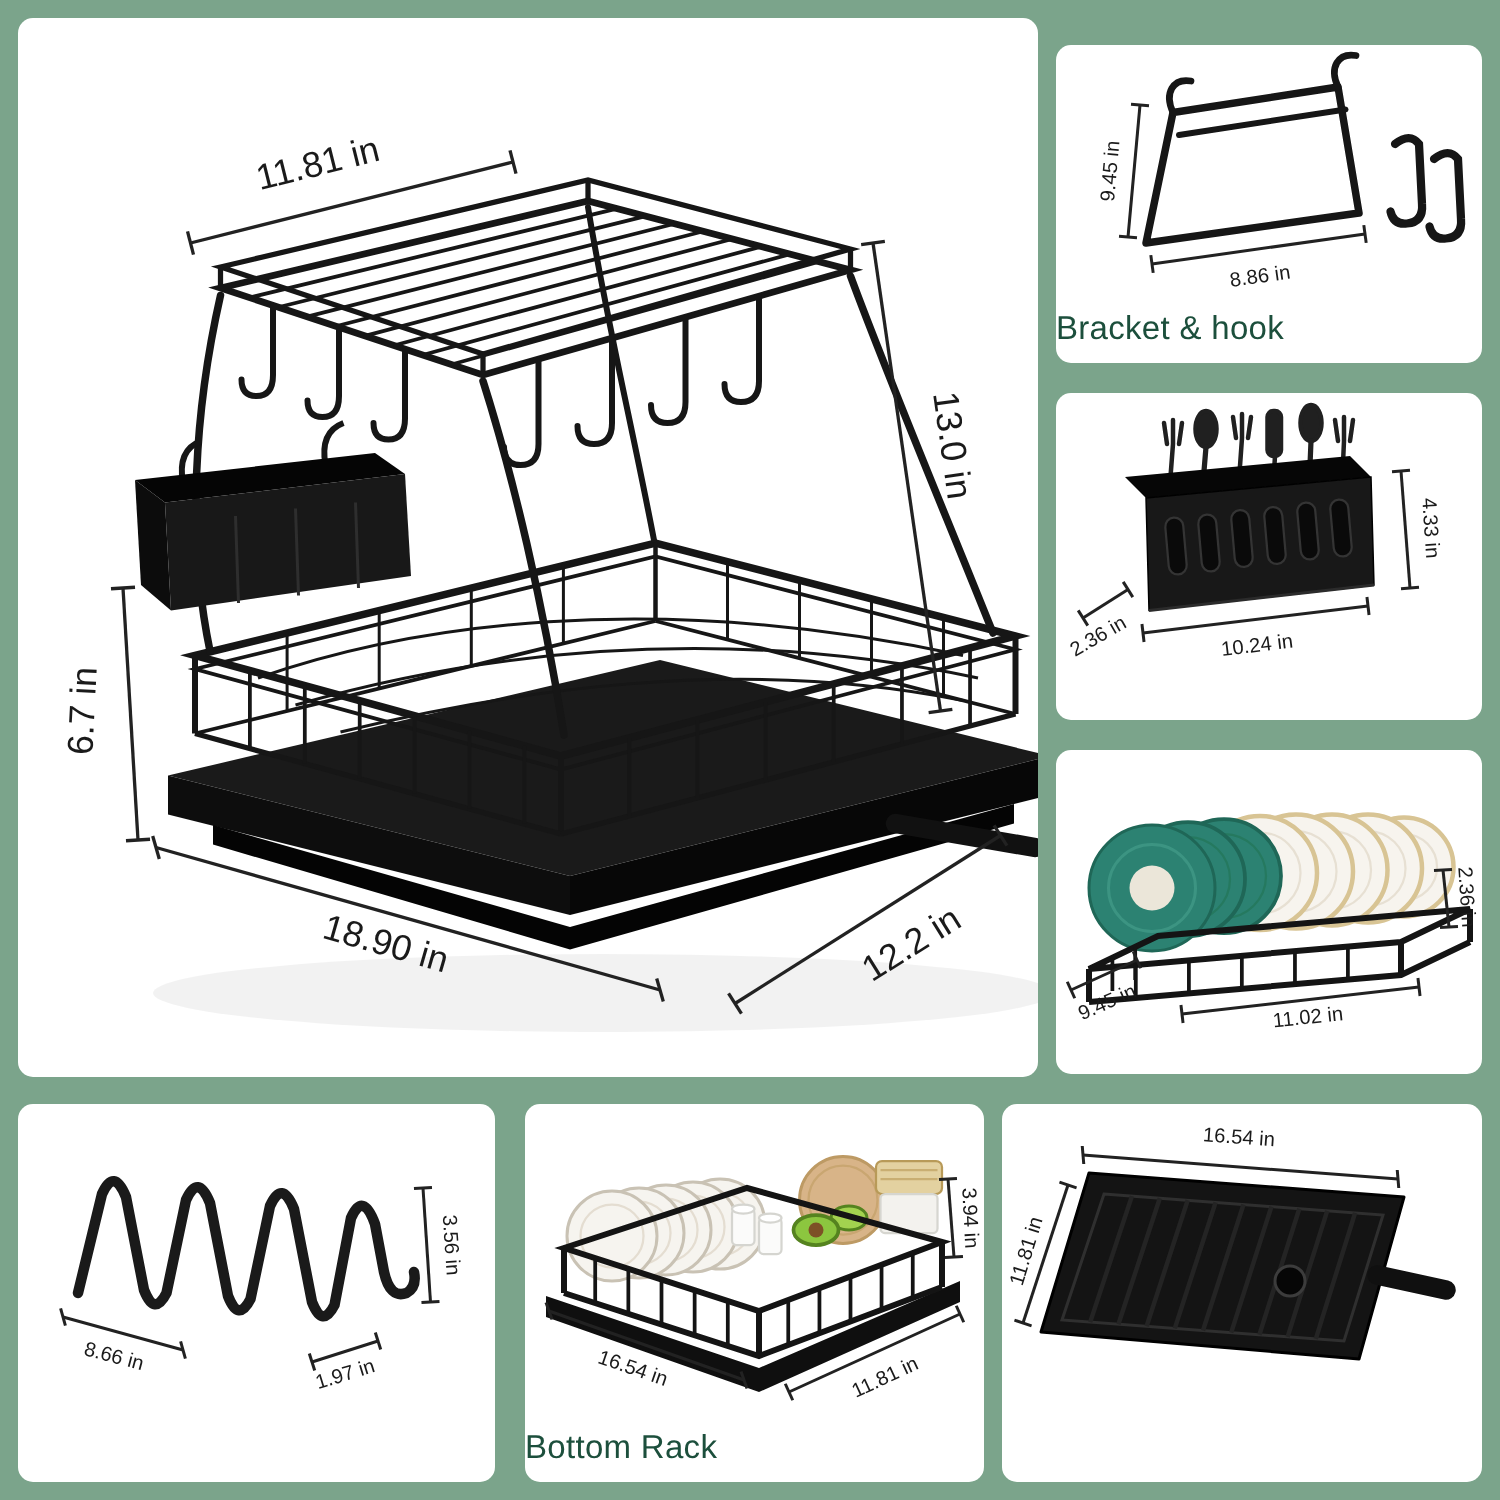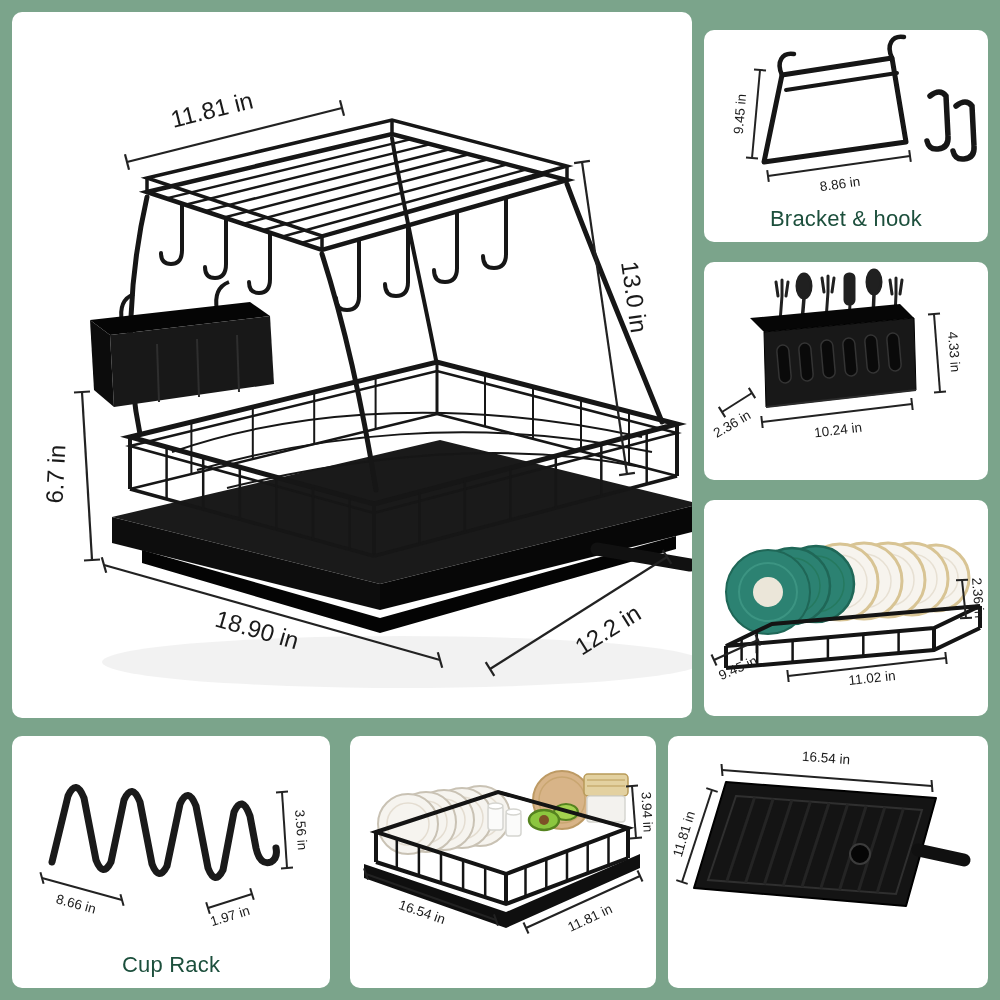--- a/index.html
+++ b/index.html
@@ -11,7 +11,7 @@
   .dim { position:absolute; color:#1a1a1a; white-space:nowrap; transform-origin:center; }
   .dim.big  { font-size:24px; }
   .dim.side { font-size:13.5px; }
-  .caption { position:absolute; left:0; right:0; bottom:10px; text-align:center;
+  .caption { position:absolute; left:0; right:0; bottom:10px; text-align:left;
              color:#1C4F3C; font-size:22px; letter-spacing:.2px; }
 </style>
 </head>

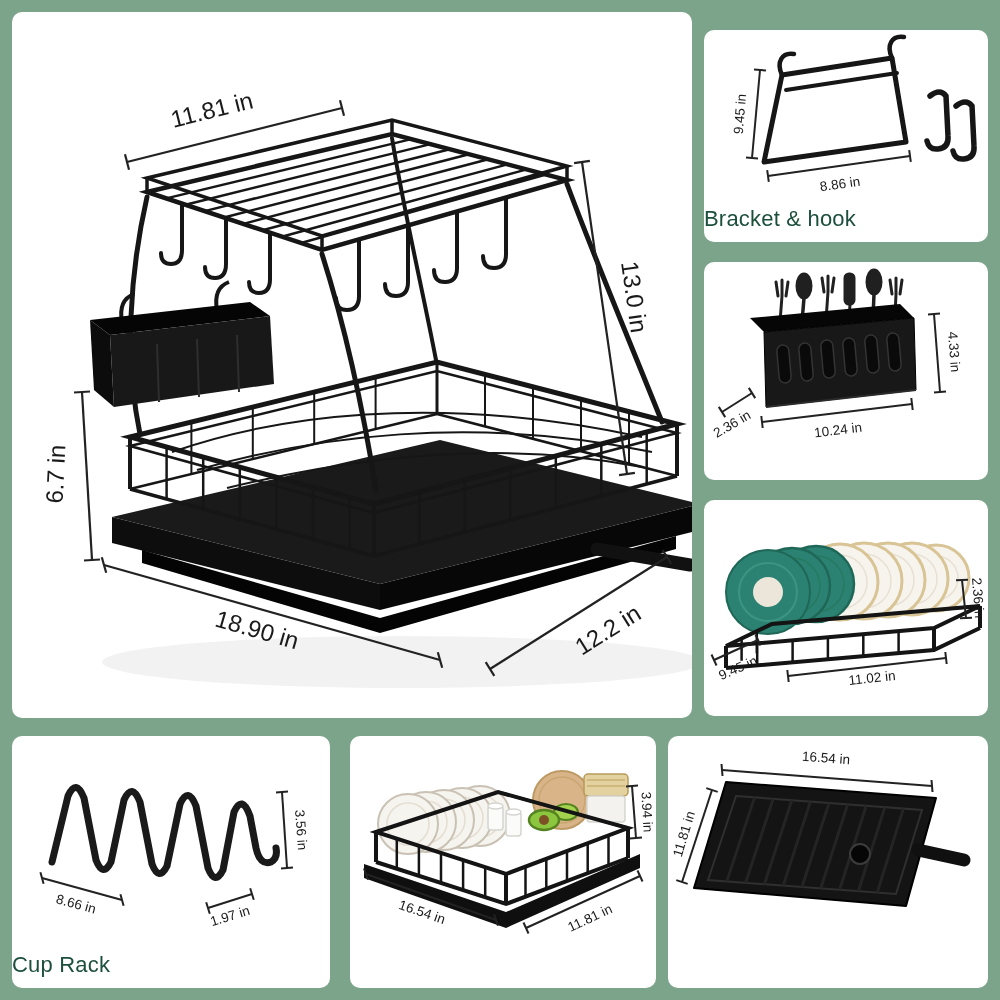--- a/index.html
+++ b/index.html
@@ -287,7 +287,6 @@
     <span class="dim side" style="left:289px;top:94px;transform:translate(-50%,-50%) rotate(86deg);">3.56 in</span>
     <span class="dim side" style="left:64px;top:168px;transform:translate(-50%,-50%) rotate(15deg);">8.66 in</span>
     <span class="dim side" style="left:218px;top:180px;transform:translate(-50%,-50%) rotate(-17deg);">1.97 in</span>
-    <div class="caption">Cup Rack</div>
   </section>
 
   <section class="panel" style="left:350px;top:736px;width:306px;height:252px;">

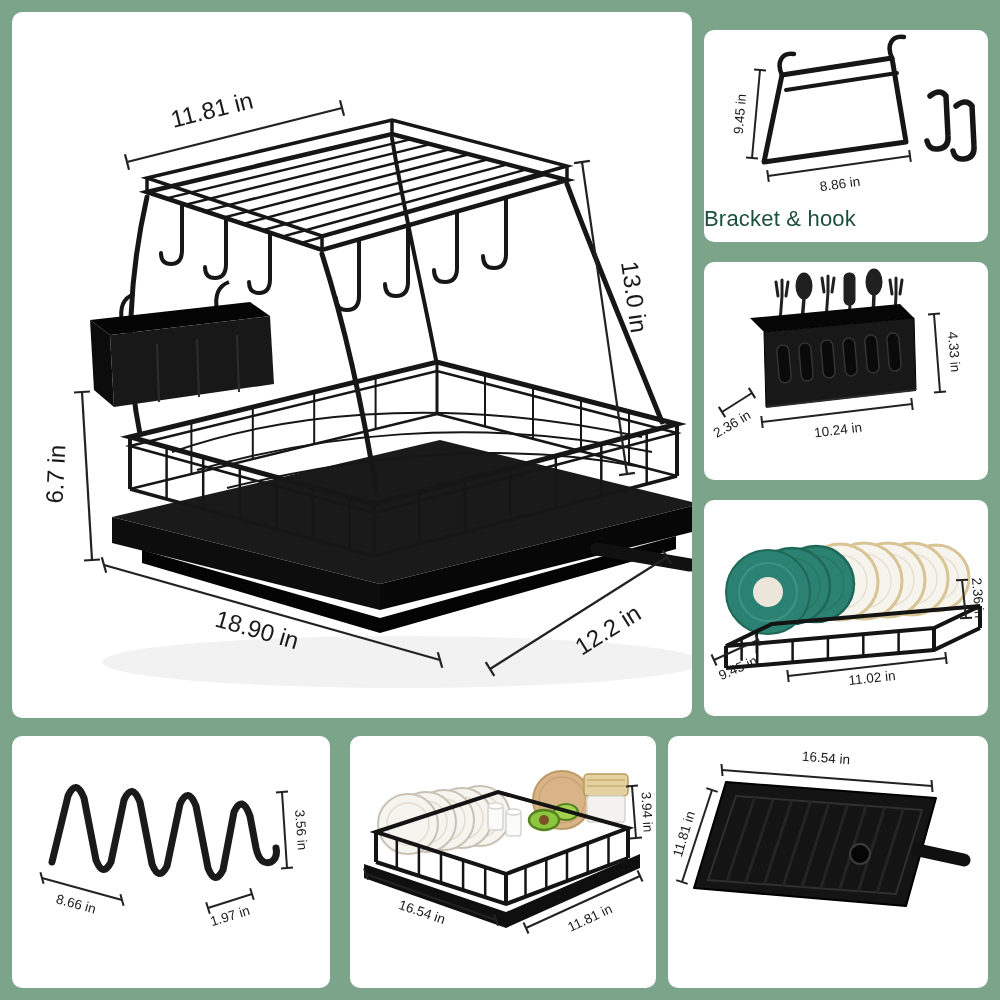--- a/index.html
+++ b/index.html
@@ -355,6 +355,7 @@
     <span class="dim side" style="left:297px;top:76px;transform:translate(-50%,-50%) rotate(87deg);">3.94 in</span>
     <span class="dim side" style="left:72px;top:176px;transform:translate(-50%,-50%) rotate(19deg);">16.54 in</span>
     <span class="dim side" style="left:240px;top:182px;transform:translate(-50%,-50%) rotate(-25deg);">11.81 in</span>
+    <div class="caption">Bottom Rack</div>
   </section>
 
   <section class="panel" style="left:668px;top:736px;width:320px;height:252px;">

